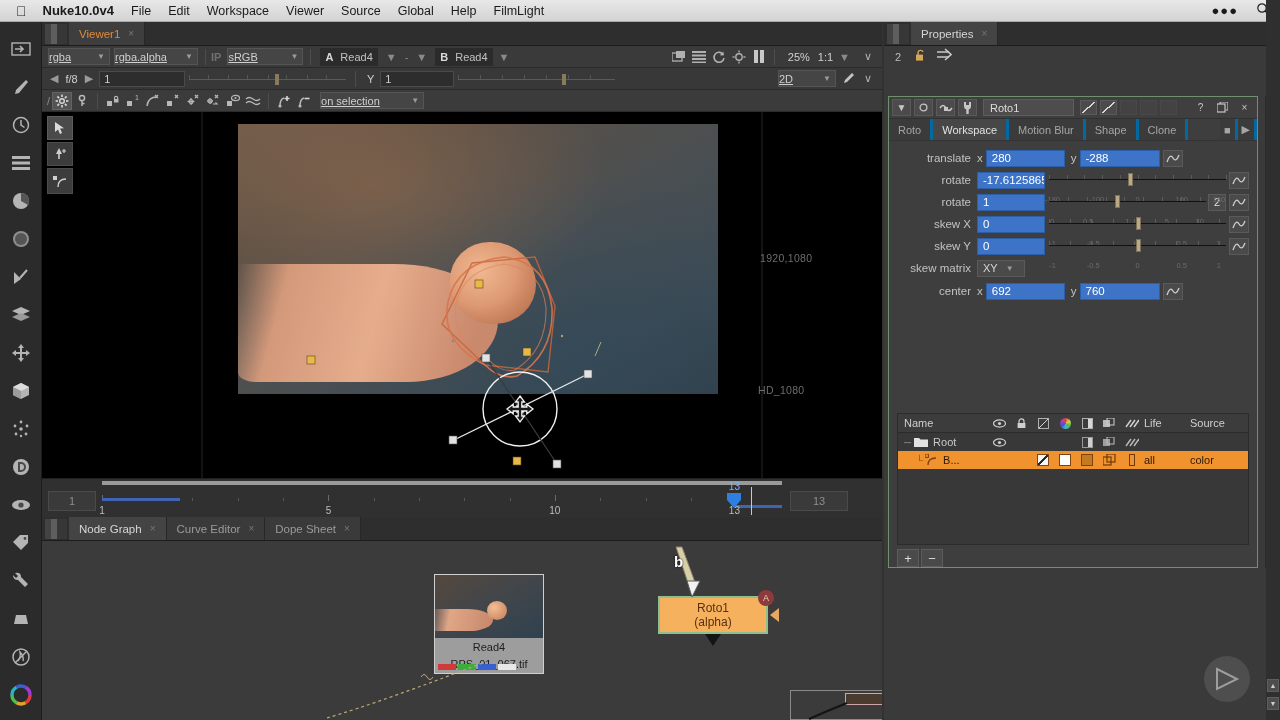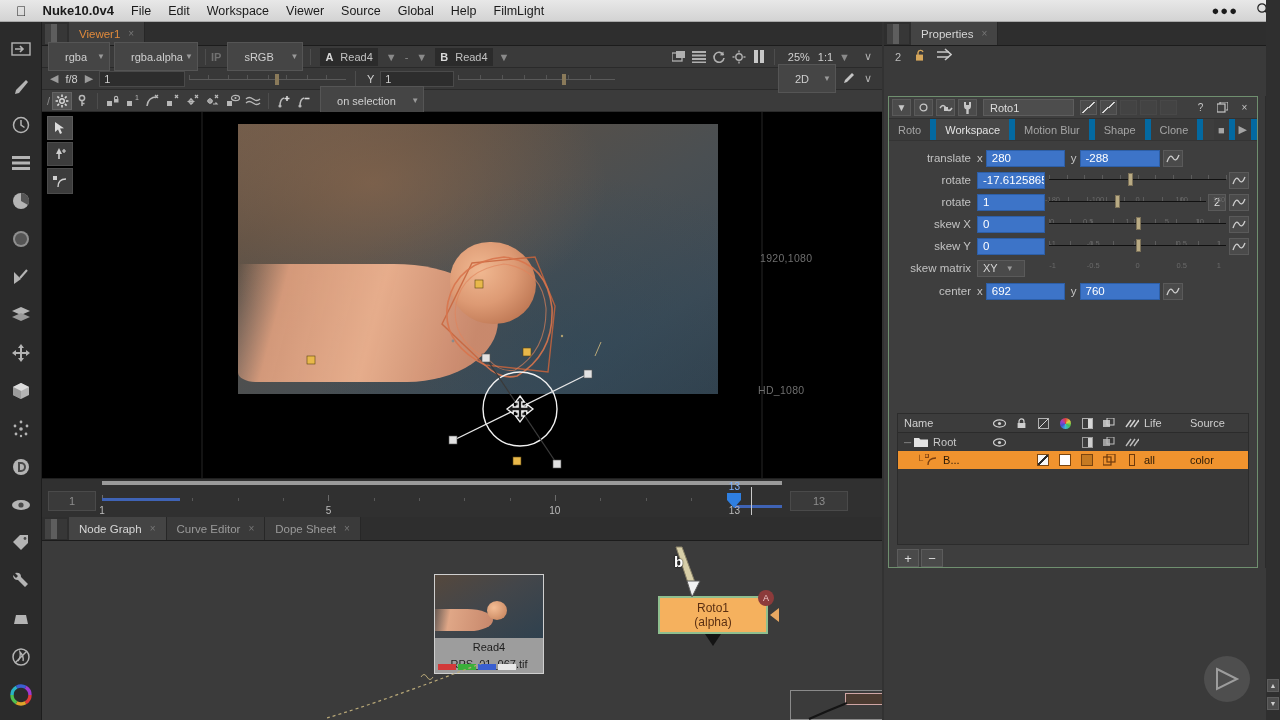--- a/index.html
+++ b/index.html
@@ -65,9 +65,9 @@
   .vrow.r2 { background:#383838; }
   .vrow.r3 { background:#3b3b3b; }
   .combo {
-    height: 29px; background: #454545; border: 1px solid #555;
-    display: flex; align-items: center; padding: 0 16px; margin: 0 2px;
-    font-size: 11px; color: #cfcfcf; position: relative;
+    height: 17px; background: #454545; border: 1px solid #555;
+    display: flex; align-items: center; padding: 0 0; margin: 0 2px;
+    font-size: 11px; color: #cfcfcf; position: relative; text-decoration: underline;
   }
   .combo .ca { margin-left: 6px; color:#9a9a9a; font-size:8px; }
   .vsep { width:1px; height:16px; background:#4d4d4d; margin:0 5px; }

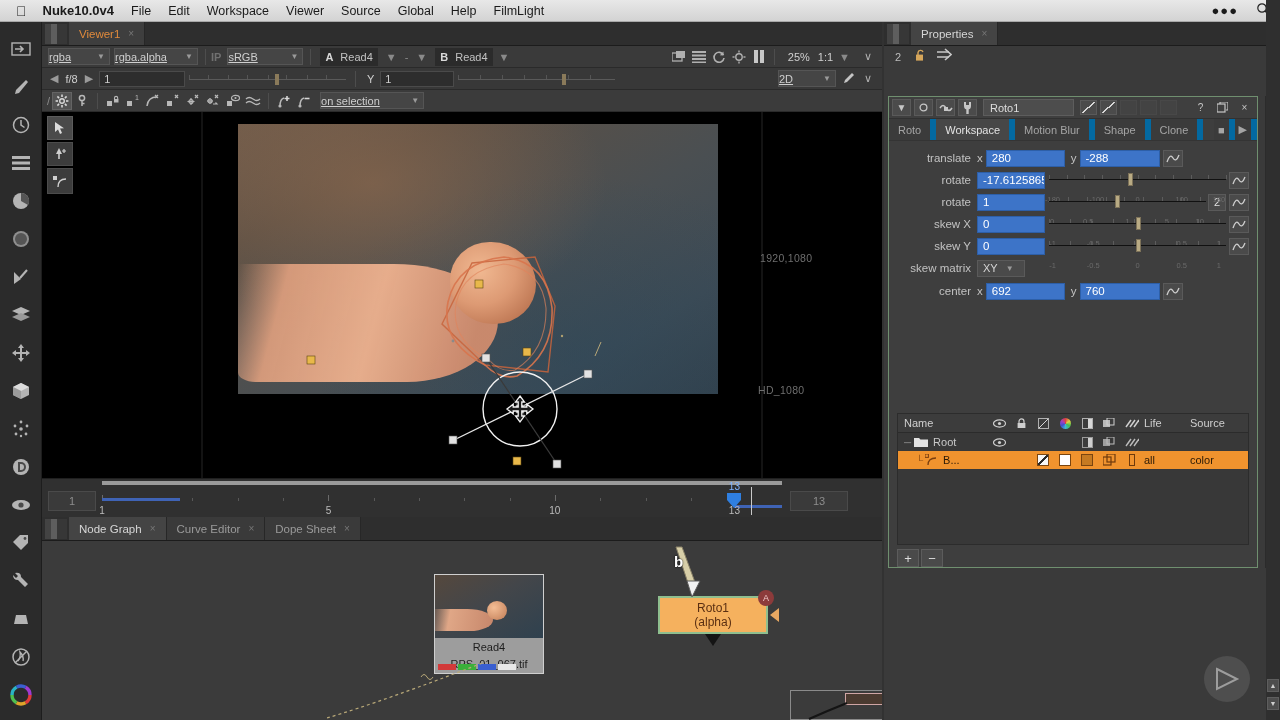--- a/index.html
+++ b/index.html
@@ -176,7 +176,7 @@
     background:linear-gradient(to bottom right, #4b4b4b 0 46%, #d7d7d7 46% 54%, #4b4b4b 54%);}
   .chk.dim { opacity:.35;}
   .tabs2 { height:22px; display:flex; align-items:flex-end; background:#3e3e3e; border-bottom:1px solid #343434;}
-  .tab2 { height:21px; padding:0 9px; font-size:11px; color:#a5a5a5; display:flex; align-items:center; background:#3b3b3b; border-right:6px solid #0369a1;}
+  .tab2 { height:21px; padding:0 9px; font-size:11px; color:#a5a5a5; display:flex; align-items:center; background:#3b3b3b; border-right:3px solid #0369a1;}
   .tab2.active { background:#474747; color:#e2e2e2;}
   .knobs { padding:8px 8px 0 0; }
   .knobrow { display:flex; align-items:center; height:18px; margin-bottom:4px;}

